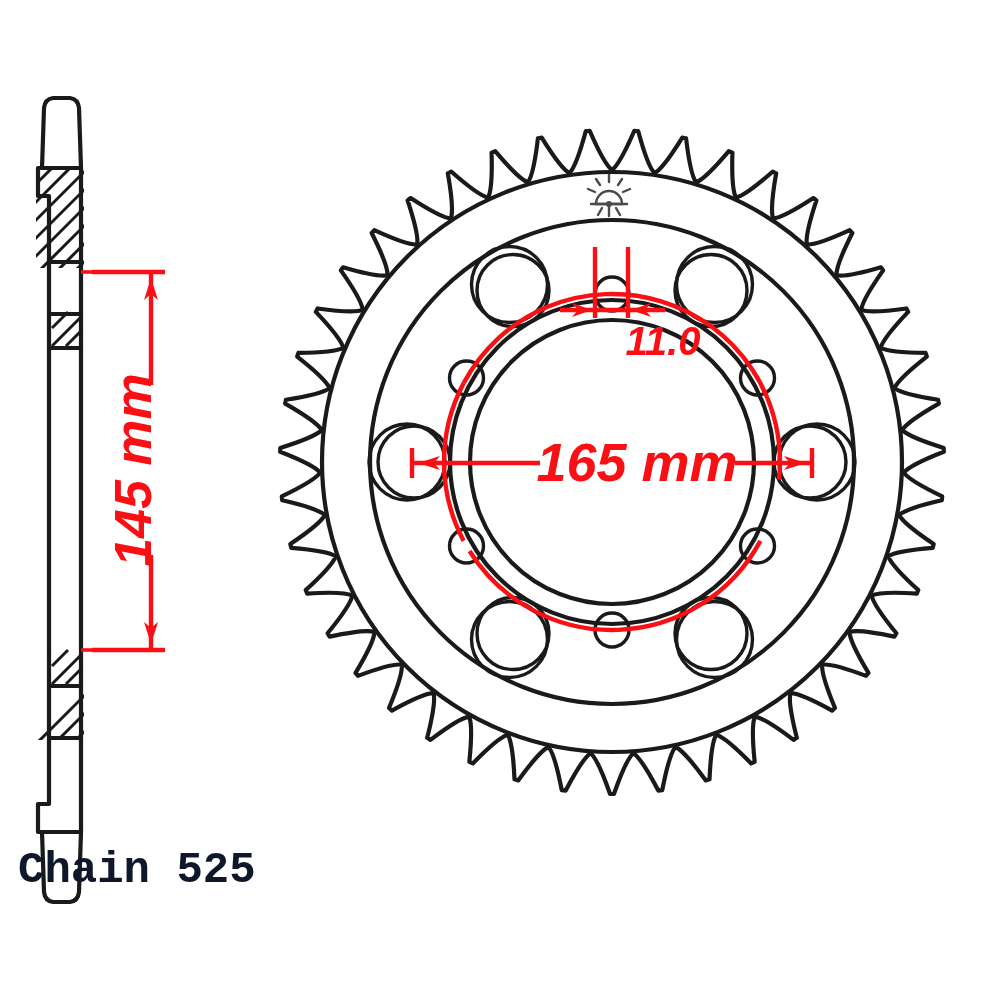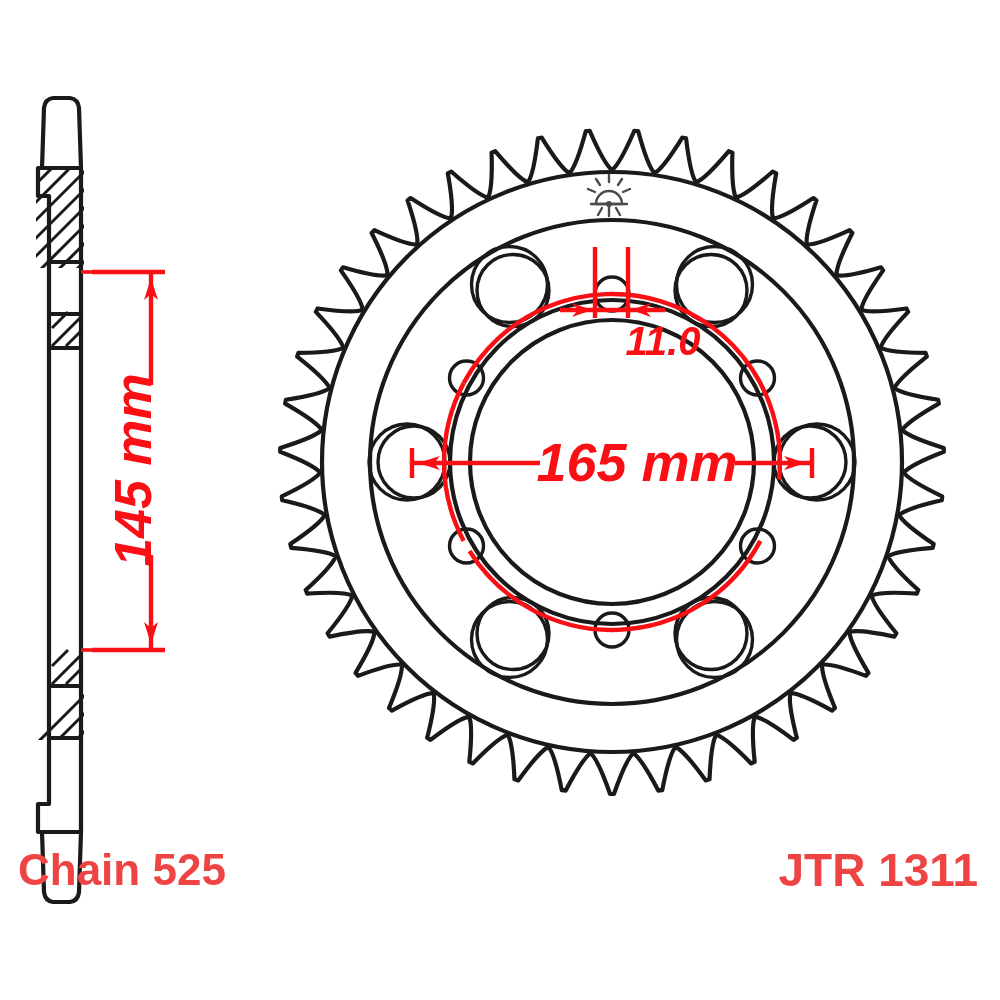--- a/index.html
+++ b/index.html
@@ -75,9 +75,9 @@
   }
   .bottom-label {
     position: absolute;
-    font-family: Liberation Sans, sans-serif;
+    font-family: Liberation Mono, monospace;
     font-weight: bold;
-    color: #ef4444;
+    color: #0f172a;
     font-size: 44px;
     letter-spacing: 0px;
     white-space: nowrap;

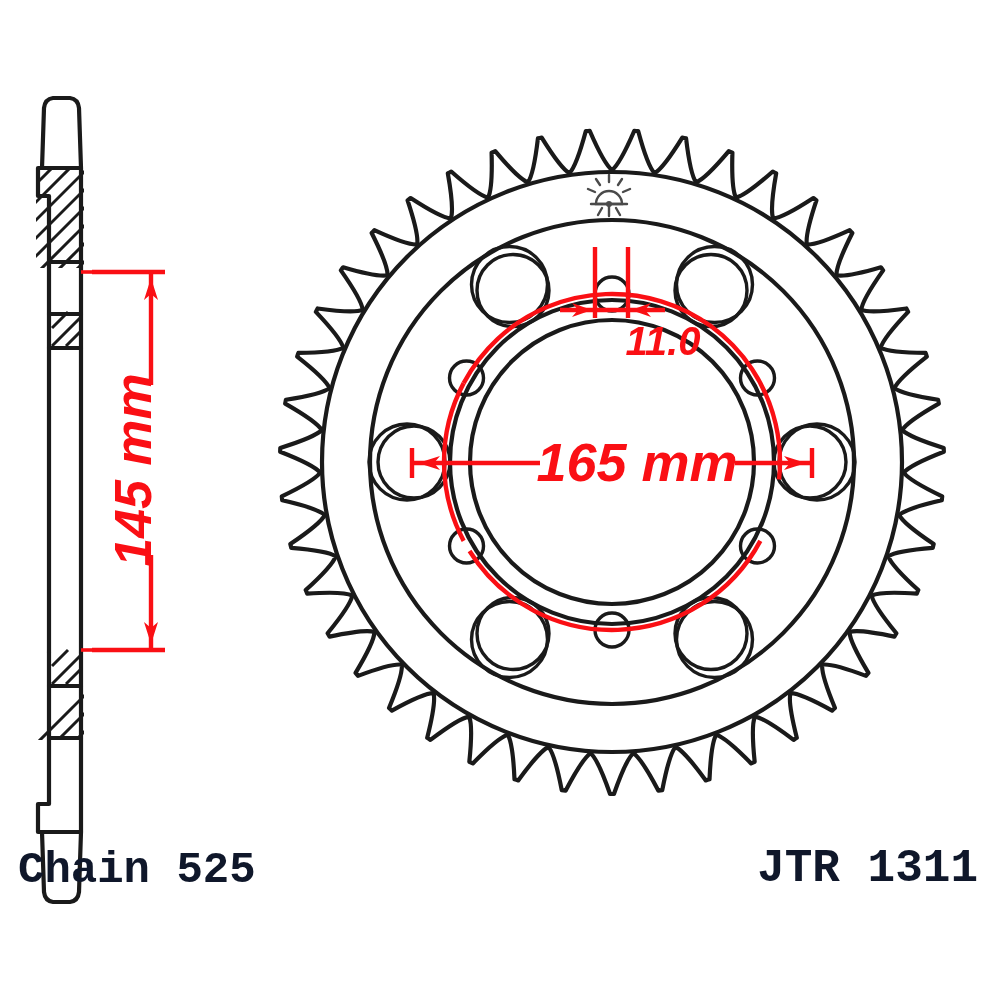--- a/index.html
+++ b/index.html
@@ -282,7 +282,6 @@
 
 <div class="bottom-label" id="chain-label">Chain 525</div>
 
-<div class="bottom-label" id="part-label">JTR 1311</div>
 
 </div>
 

